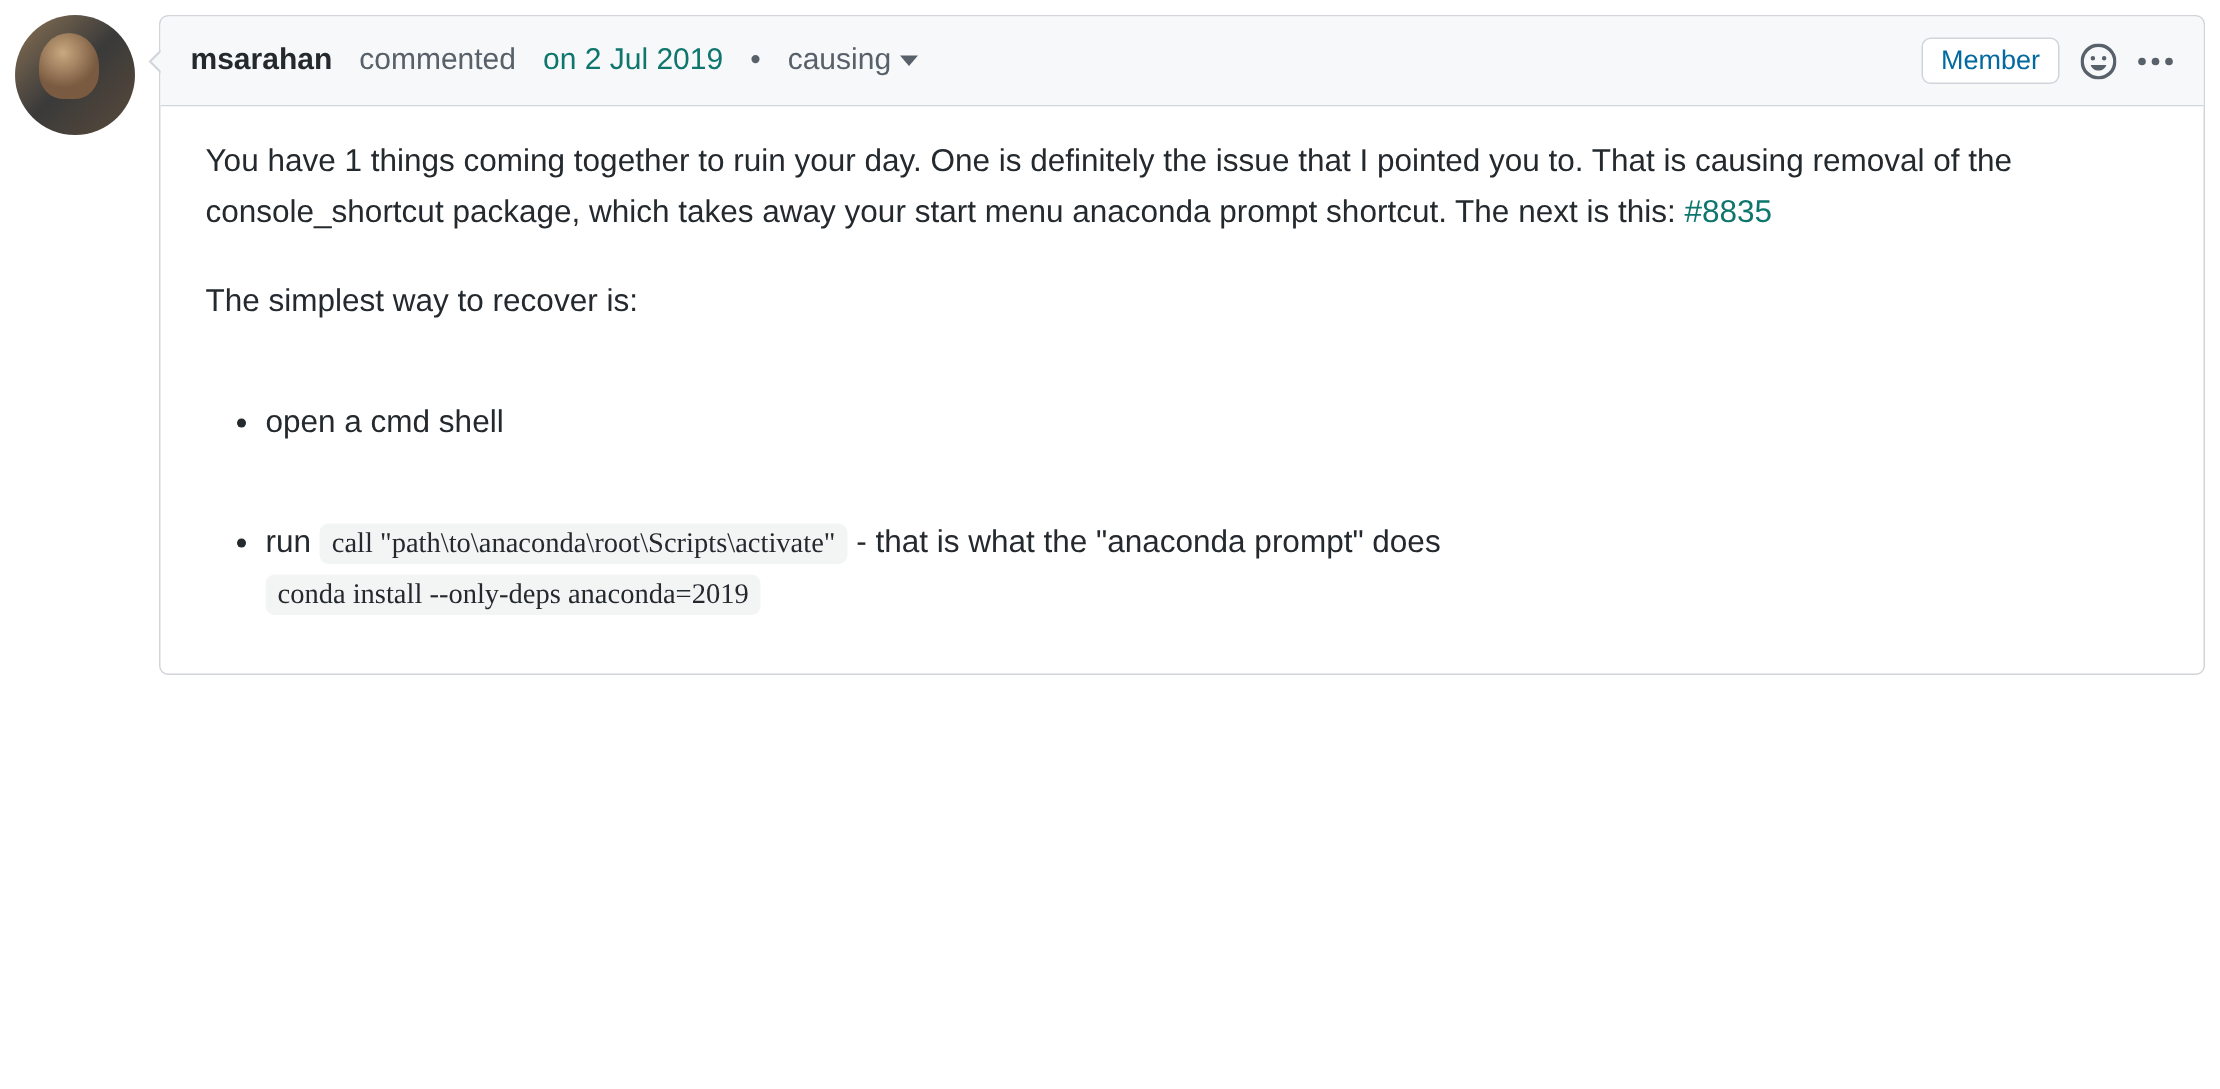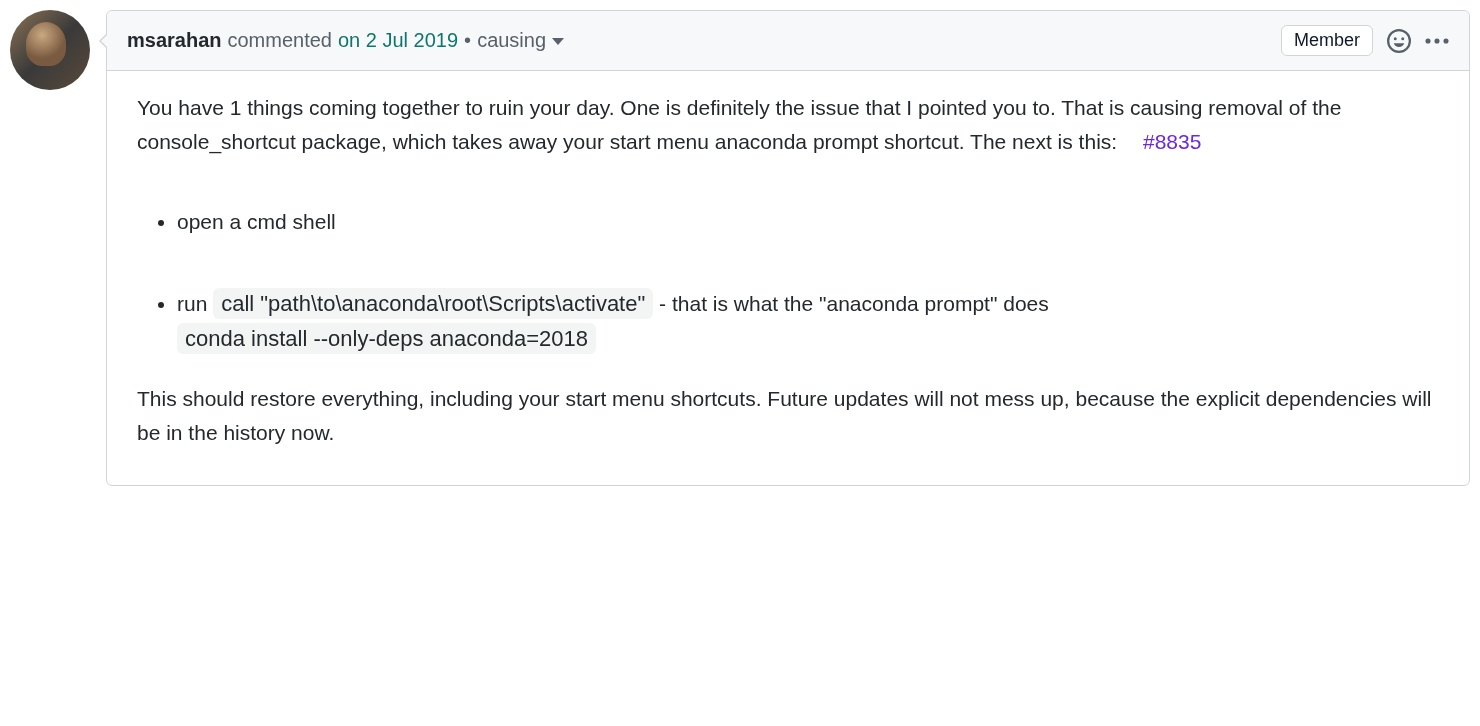--- a/index.html
+++ b/index.html
@@ -74,7 +74,7 @@
       color: #586069;
       display: flex;
       align-items: center;
-      gap: 6px;
+      gap: 18px;
     }
     .author {
       font-weight: 600;

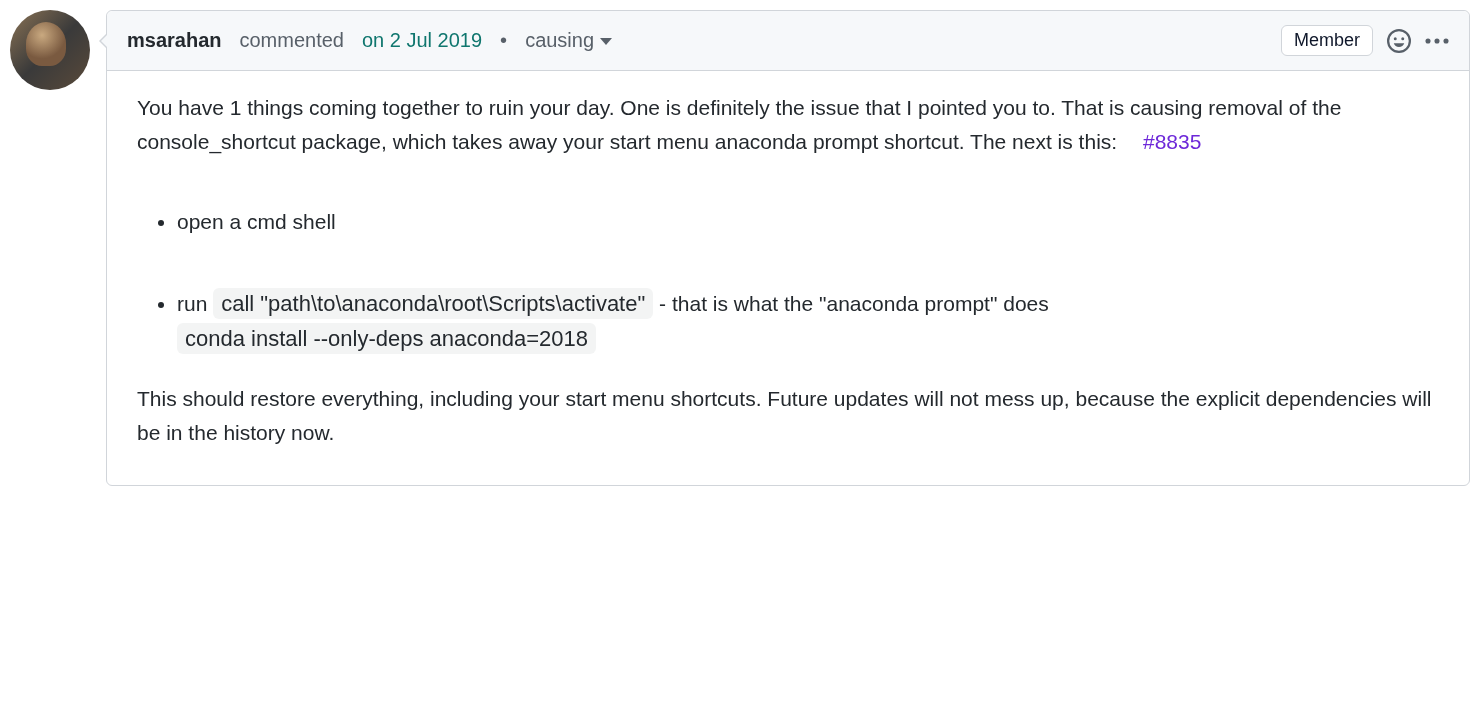--- a/index.html
+++ b/index.html
@@ -91,7 +91,7 @@
       padding: 4px 12px;
       font-size: 18px;
       font-weight: 500;
-      color: #0f172a;
+      color: #0369a1;
       background: #fff;
     }
     .icon-btn {

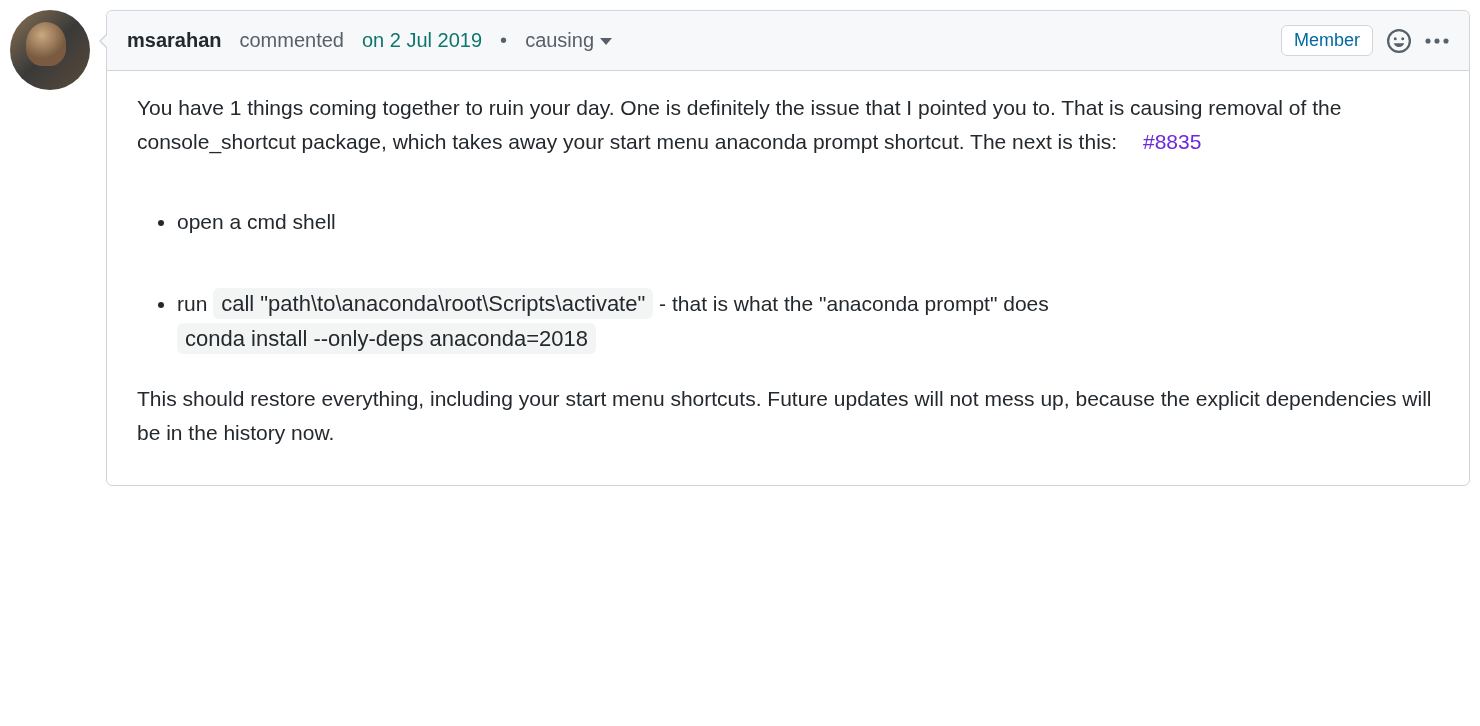--- a/index.html
+++ b/index.html
@@ -119,9 +119,8 @@
       margin-bottom: 26px;
     }
     .comment-body a {
-      color: #6d28d9;
+      color: #0f766e;
       text-decoration: none;
-      margin-left: 20px;
     }
     .comment-body ul {
       padding-left: 40px;

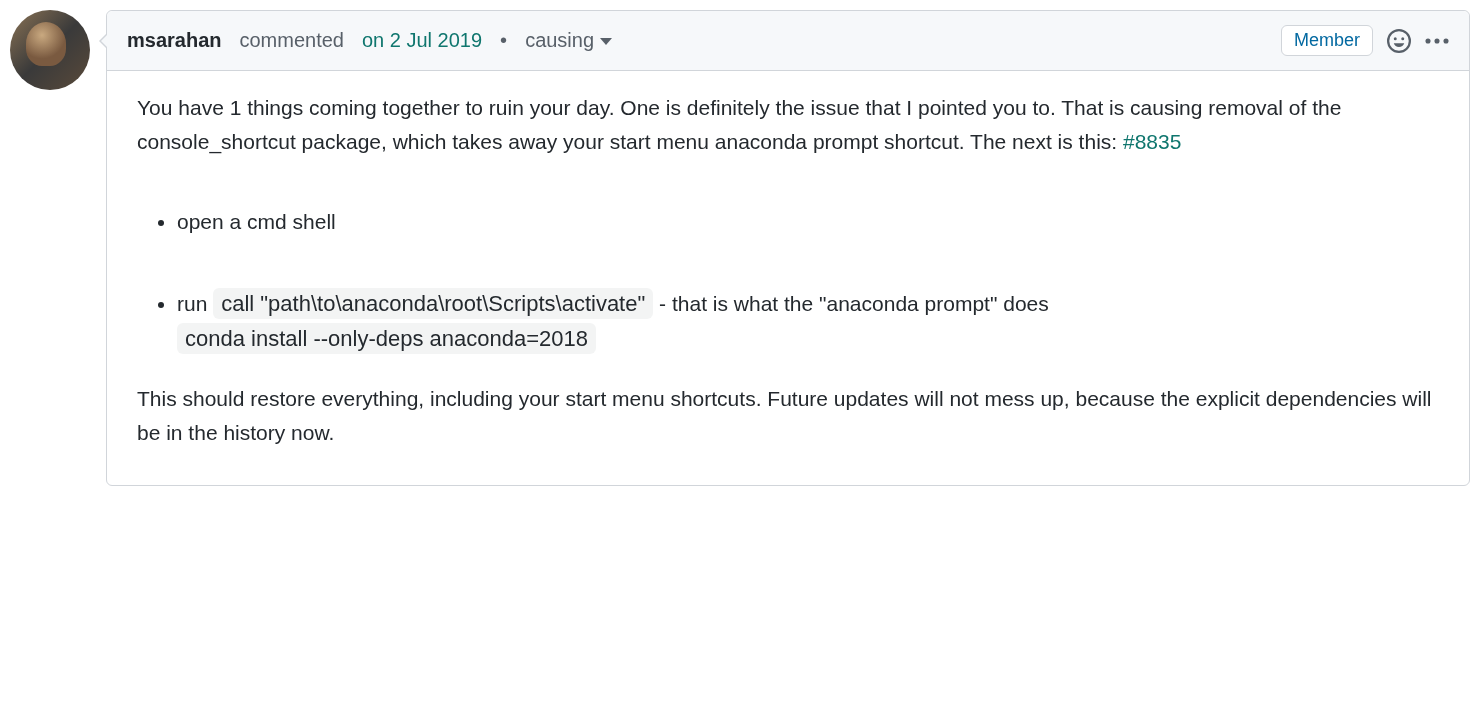--- a/index.html
+++ b/index.html
@@ -175,6 +175,7 @@
       <p>
         <span>You have 1 things coming together to ruin your day. One is definitely the issue that I pointed you to. That is causing removal of the console_shortcut package, which takes away your start menu anaconda prompt shortcut. The next is this: </span><a>#8835</a>
       </p>
+      <p>The simplest way to recover is:</p>
       <ul>
         <li>open a cmd shell</li>
         <li>

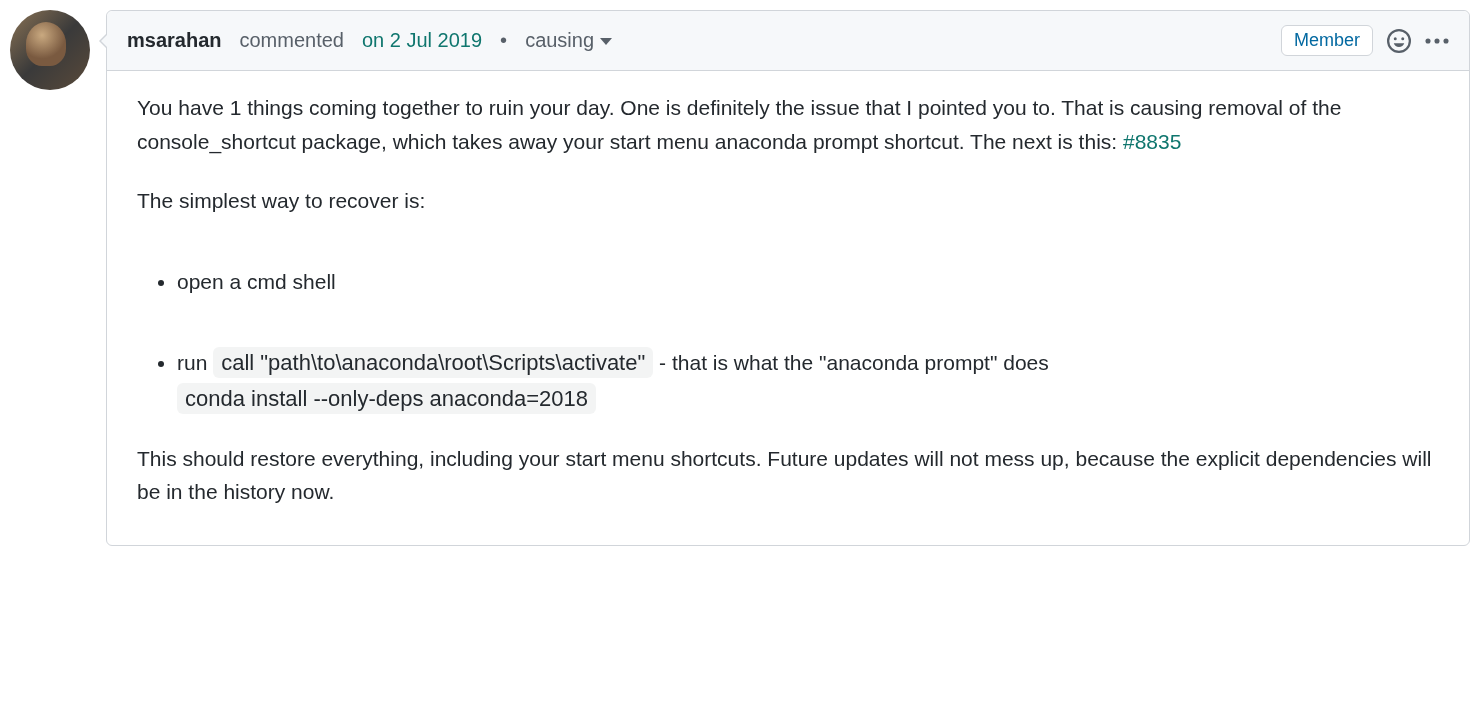--- a/index.html
+++ b/index.html
@@ -131,11 +131,11 @@
       margin-top: 47px;
     }
     .comment-body code {
-      font-family: Liberation Sans, sans-serif;
+      font-family: Liberation Serif, serif;
       background: rgba(27,31,35,0.05);
       border-radius: 6px;
       padding: 3px 8px;
-      font-size: 22px;
+      font-size: 19px;
     }
   </style>
 </head>

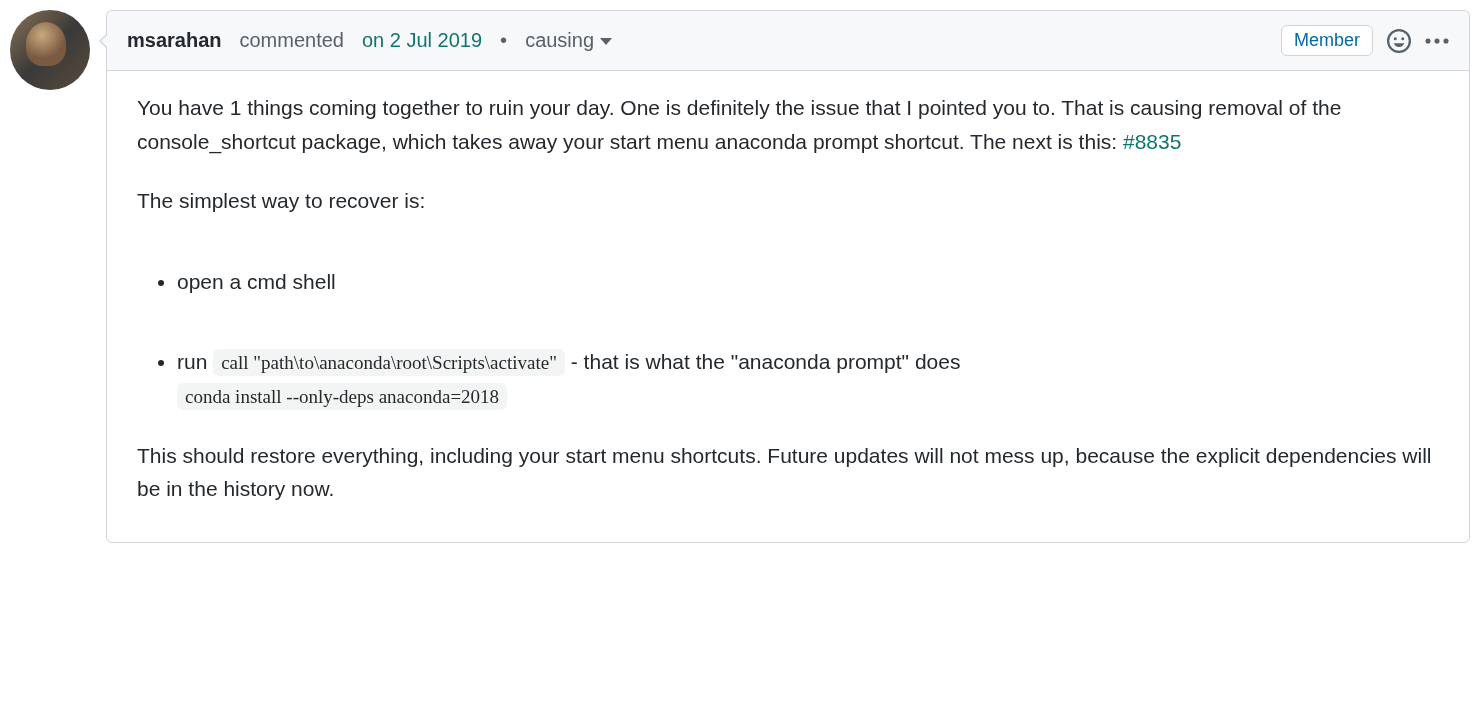--- a/index.html
+++ b/index.html
@@ -180,7 +180,7 @@
         <li>open a cmd shell</li>
         <li>
           <span>run </span><code>call "path\to\anaconda\root\Scripts\activate"</code><span> - that is what the "anaconda prompt" does</span><br>
-          <code>conda install --only-deps anaconda=2018</code>
+          <code>conda install --only-deps anaconda=2019</code>
         </li>
       </ul>
       <p>This should restore everything, including your start menu shortcuts. Future updates will not mess up, because the explicit dependencies will be in the history now.</p>

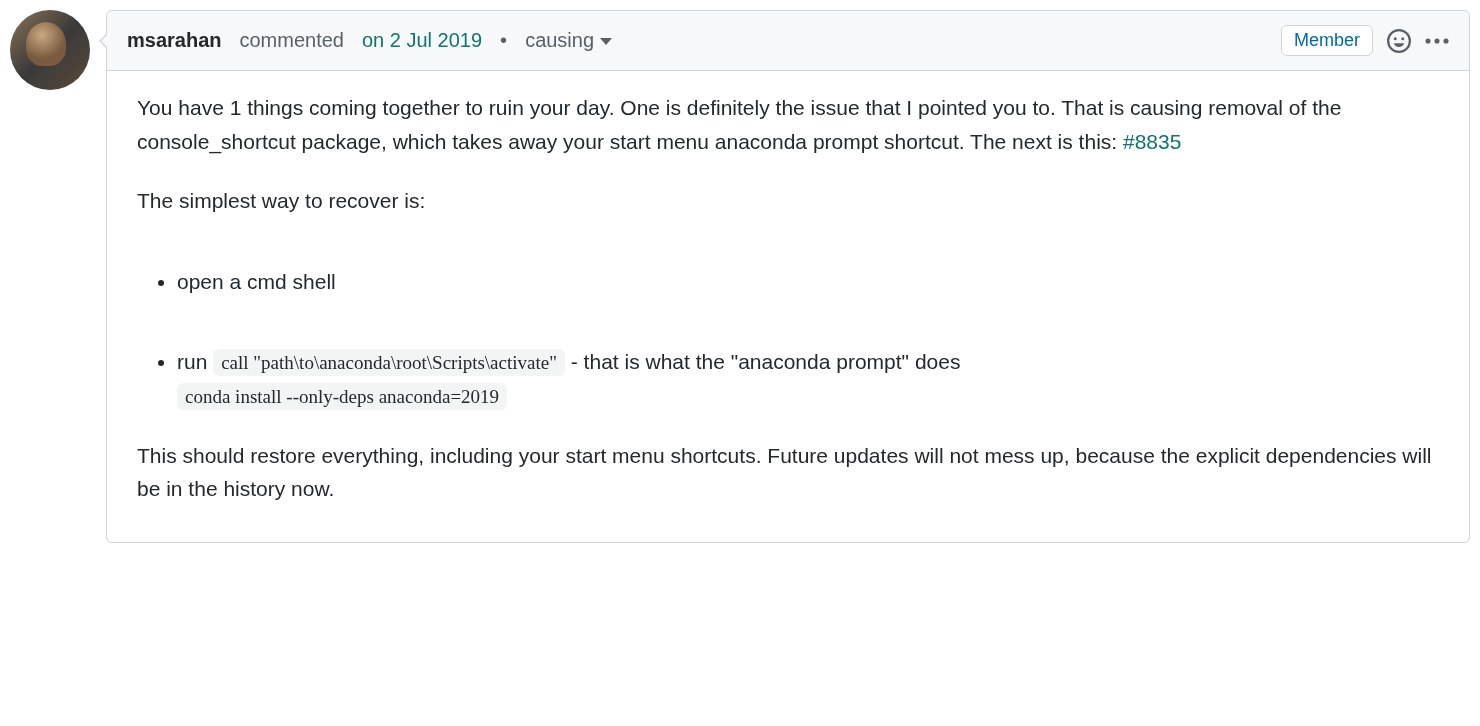--- a/index.html
+++ b/index.html
@@ -183,7 +183,6 @@
           <code>conda install --only-deps anaconda=2019</code>
         </li>
       </ul>
-      <p>This should restore everything, including your start menu shortcuts. Future updates will not mess up, because the explicit dependencies will be in the history now.</p>
     </div>
   </div>
 </div>

